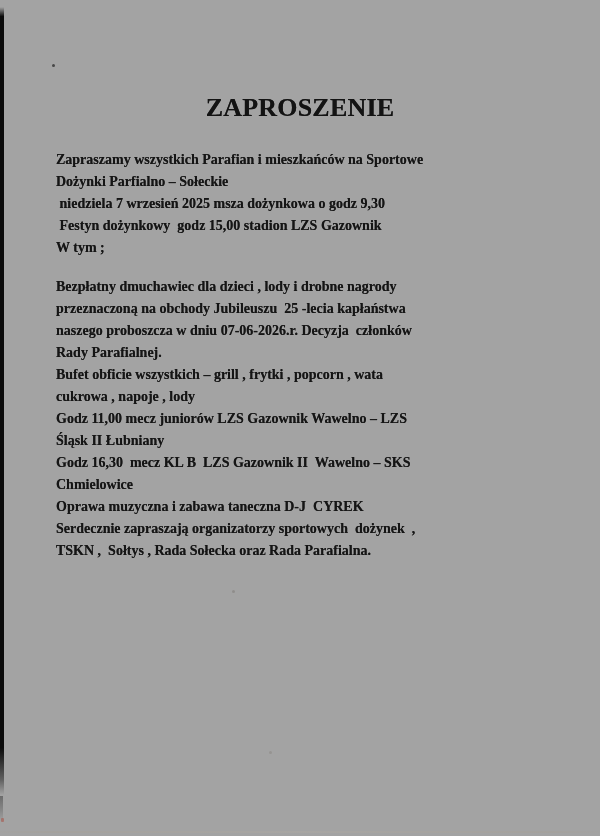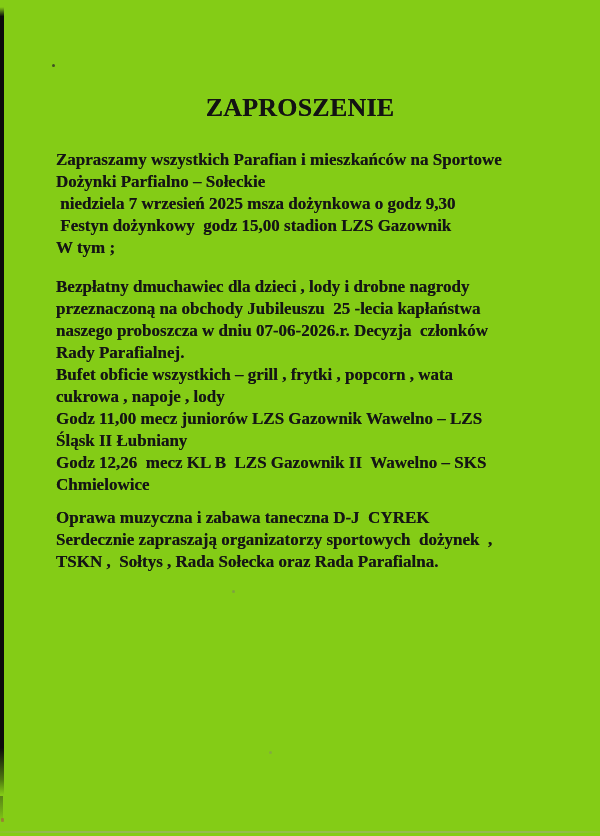--- a/index.html
+++ b/index.html
@@ -11,7 +11,7 @@
     position: relative;
     width: 600px;
     height: 836px;
-    background: #84cc16;
+    background: #a3a3a3;
     overflow: hidden;
     font-family: "Liberation Serif", serif;
   }

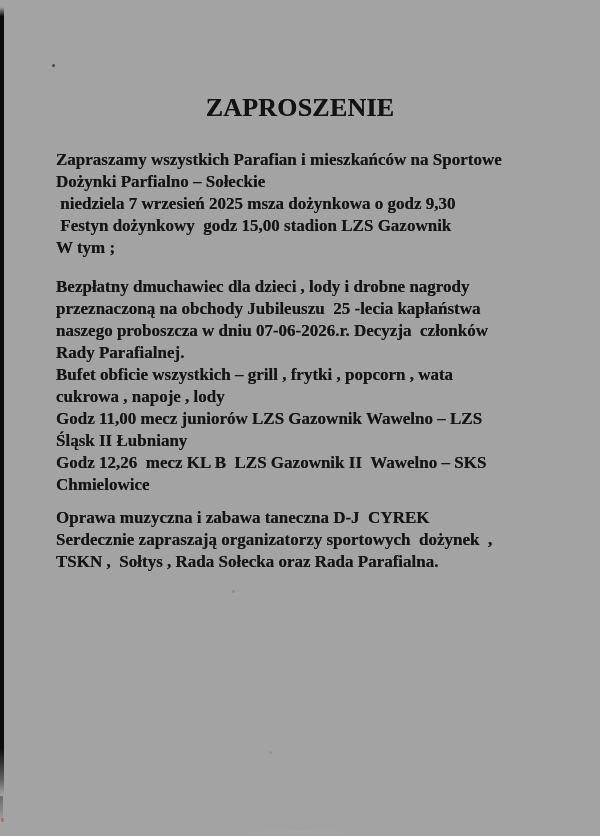--- a/index.html
+++ b/index.html
@@ -82,7 +82,7 @@
     left: 56px;
     top: 149px;
     right: 30px;
-    font-size: 17px;
+    font-size: 14px;
     font-weight: bold;
     line-height: 22px;
     color: #151515;

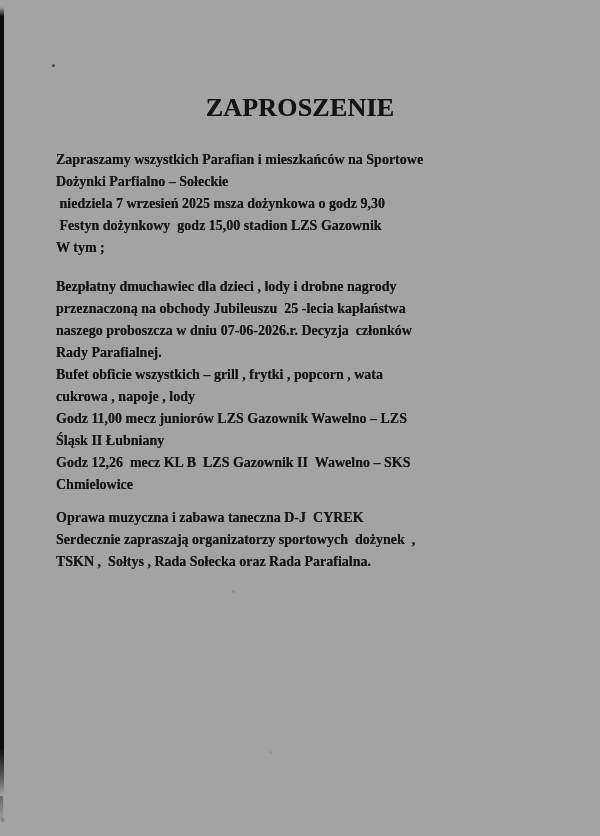--- a/index.html
+++ b/index.html
@@ -131,7 +131,7 @@
       <span class="line">cukrowa , napoje , lody</span>
       <span class="line">Godz 11,00 mecz juniorów LZS Gazownik Wawelno – LZS</span>
       <span class="line">Śląsk II Łubniany</span>
-      <span class="line">Godz 12,26  mecz KL B  LZS Gazownik II  Wawelno – SKS</span>
+      <span class="line">Godz 16,30  mecz KL B  LZS Gazownik II  Wawelno – SKS</span>
       <span class="line">Chmielowice</span>
     </div>
 

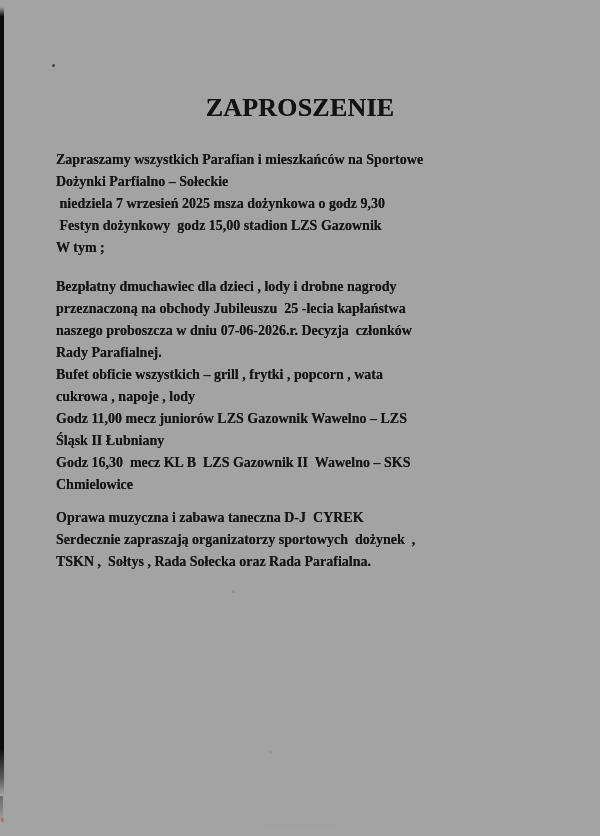--- a/index.html
+++ b/index.html
@@ -90,7 +90,7 @@
   }
   .para { margin: 0; padding: 0; }
   .para-details  { margin-top: 17px; }
-  .para-music    { margin-top: 11px; }
+  .para-music    { }
   .para-closing  { }
   .line {
     display: block;

